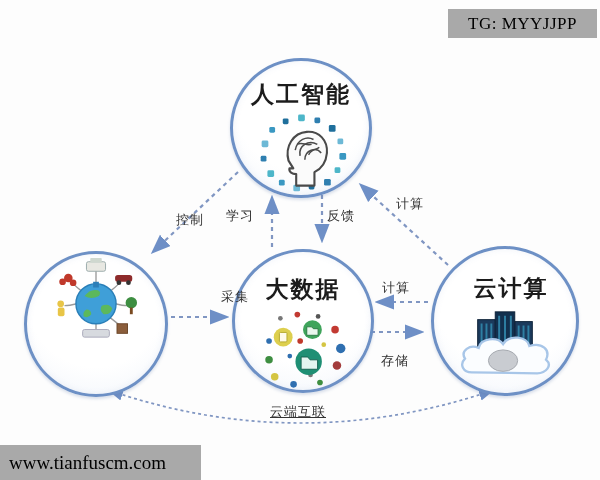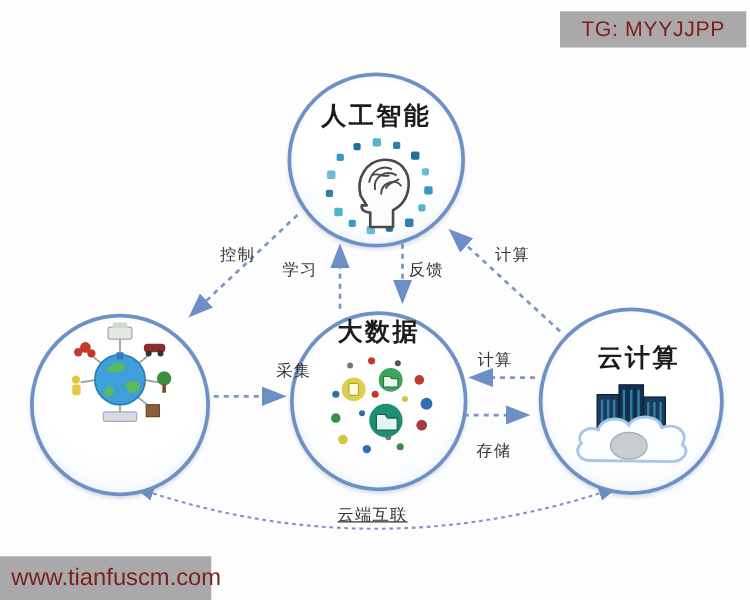--- a/index.html
+++ b/index.html
@@ -36,8 +36,8 @@
     font-size:13px;color:#333;white-space:nowrap;letter-spacing:1px;
   }
   .wm{
-    position:absolute;background:#a9a9a9;color:#7f1d1d;
-    display:flex;align-items:center;white-space:nowrap;
+    position:absolute;background:#a9a9a9;color:#000000;
+    display:flex;align-items:center;white-space:nowrap;font-family:Liberation Serif, serif;
   }
   .wm-top{left:448px;top:9px;width:149px;height:29px;font-size:17px;justify-content:center;letter-spacing:.5px;}
   .wm-bottom{left:0;top:445px;width:169px;height:35px;font-size:19px;padding-left:9px;box-sizing:border-box;}

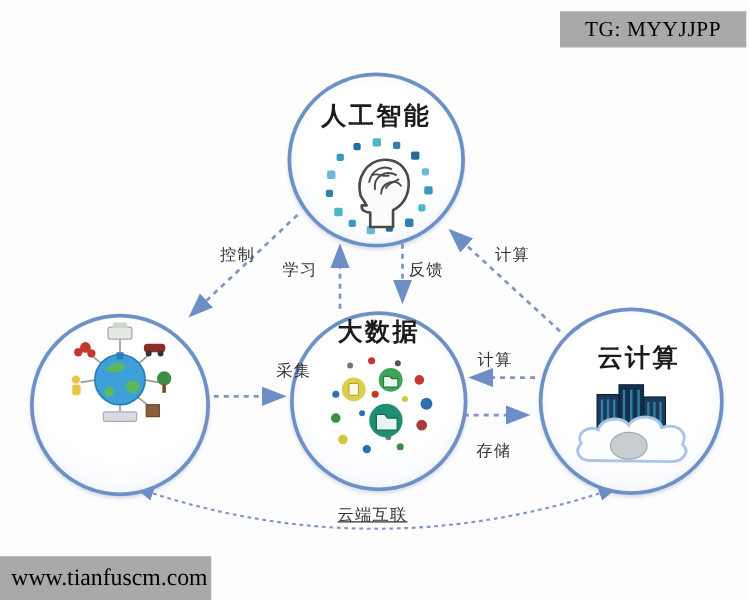--- a/index.html
+++ b/index.html
@@ -19,7 +19,7 @@
     box-sizing:border-box;
   }
   .node-title{
-    font-weight:bold;color:#1c1c1c;font-size:20px;letter-spacing:2px;
+    font-weight:bold;color:#1c1c1c;font-size:23px;letter-spacing:2px;
     white-space:nowrap;
   }
   .node-ai    {left:230px;top:58px; width:142px;height:140px;}

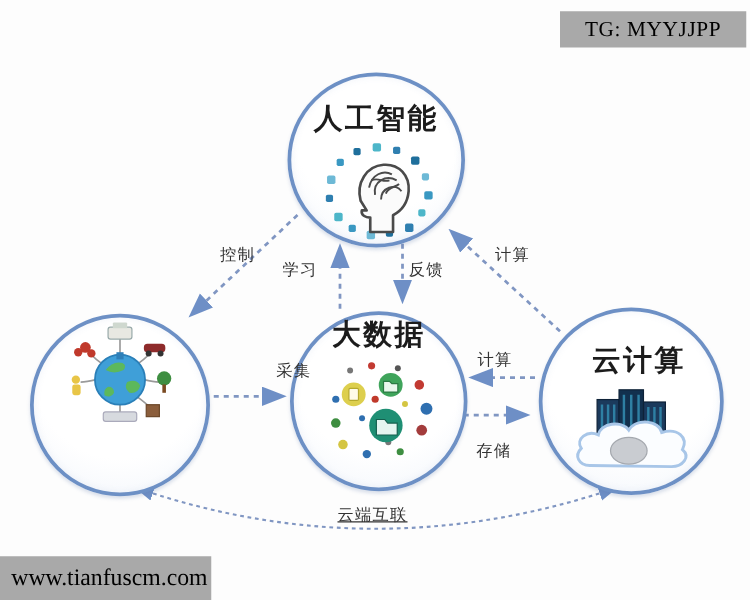--- a/index.html
+++ b/index.html
@@ -199,7 +199,7 @@
     </svg>
   </div>
 
-  <div class="edge-label" style="left:190px;top:204px;">控制</div>
+  <div class="edge-label" style="left:190px;top:220px;">控制</div>
   <div class="edge-label" style="left:240px;top:216px;">学习</div>
   <div class="edge-label" style="left:341px;top:216px;font-family:Liberation Mono, monospace;">反馈</div>
   <div class="edge-label" style="left:410px;top:204px;">计算</div>

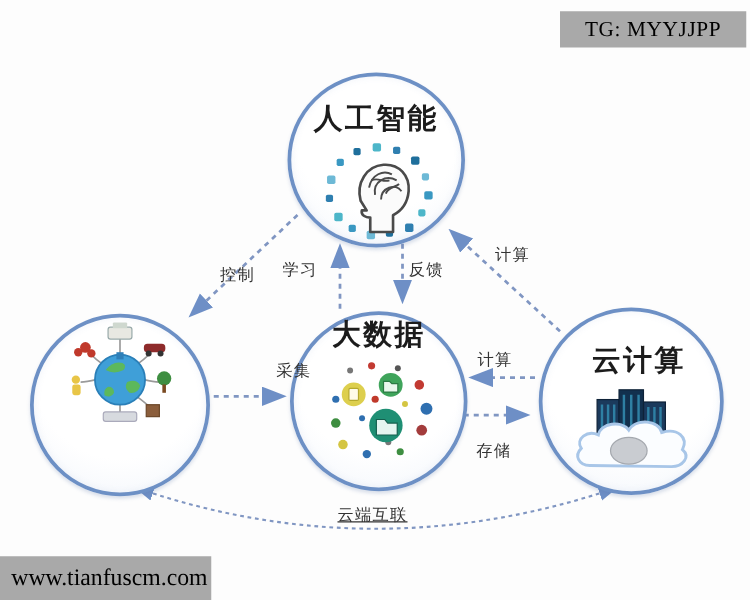--- a/index.html
+++ b/index.html
@@ -28,7 +28,7 @@
   .node-cloud {left:431px;top:246px;width:148px;height:150px;}
   .node-ai    .node-title{margin-top:18px;}
   .node-iot   .node-title{margin-top:24px;}
-  .node-big   .node-title{}
+  .node-big   .node-title{margin-top:22px;}
   .node-cloud .node-title{margin-top:24px;margin-left:12px;}
   .node-icon{margin-top:2px;}
   .edge-label{

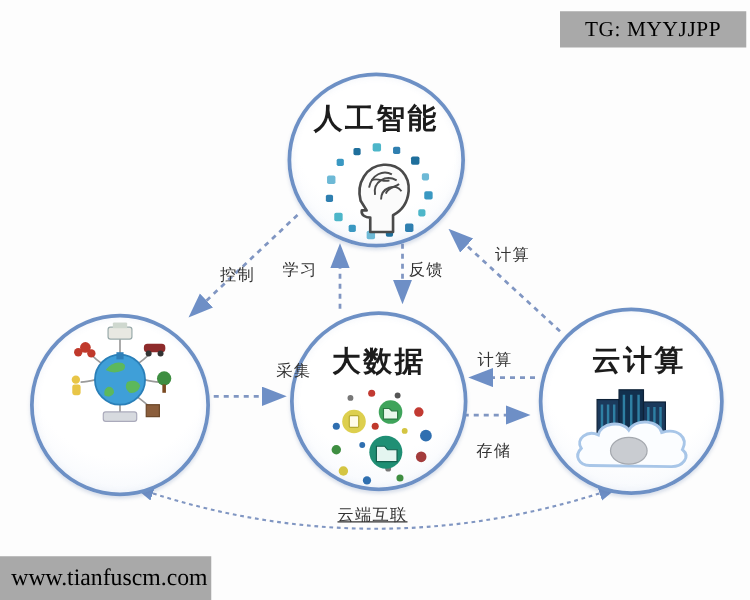--- a/index.html
+++ b/index.html
@@ -40,7 +40,7 @@
     display:flex;align-items:center;white-space:nowrap;font-family:Liberation Serif, serif;
   }
   .wm-top{left:448px;top:9px;width:149px;height:29px;font-size:17px;justify-content:center;letter-spacing:.5px;}
-  .wm-bottom{left:0;top:445px;width:169px;height:35px;font-size:19px;padding-left:9px;box-sizing:border-box;}
+  .wm-bottom{left:0;top:445px;width:201px;height:35px;font-size:19px;padding-left:9px;box-sizing:border-box;}
 </style>
 </head>
 <body>

